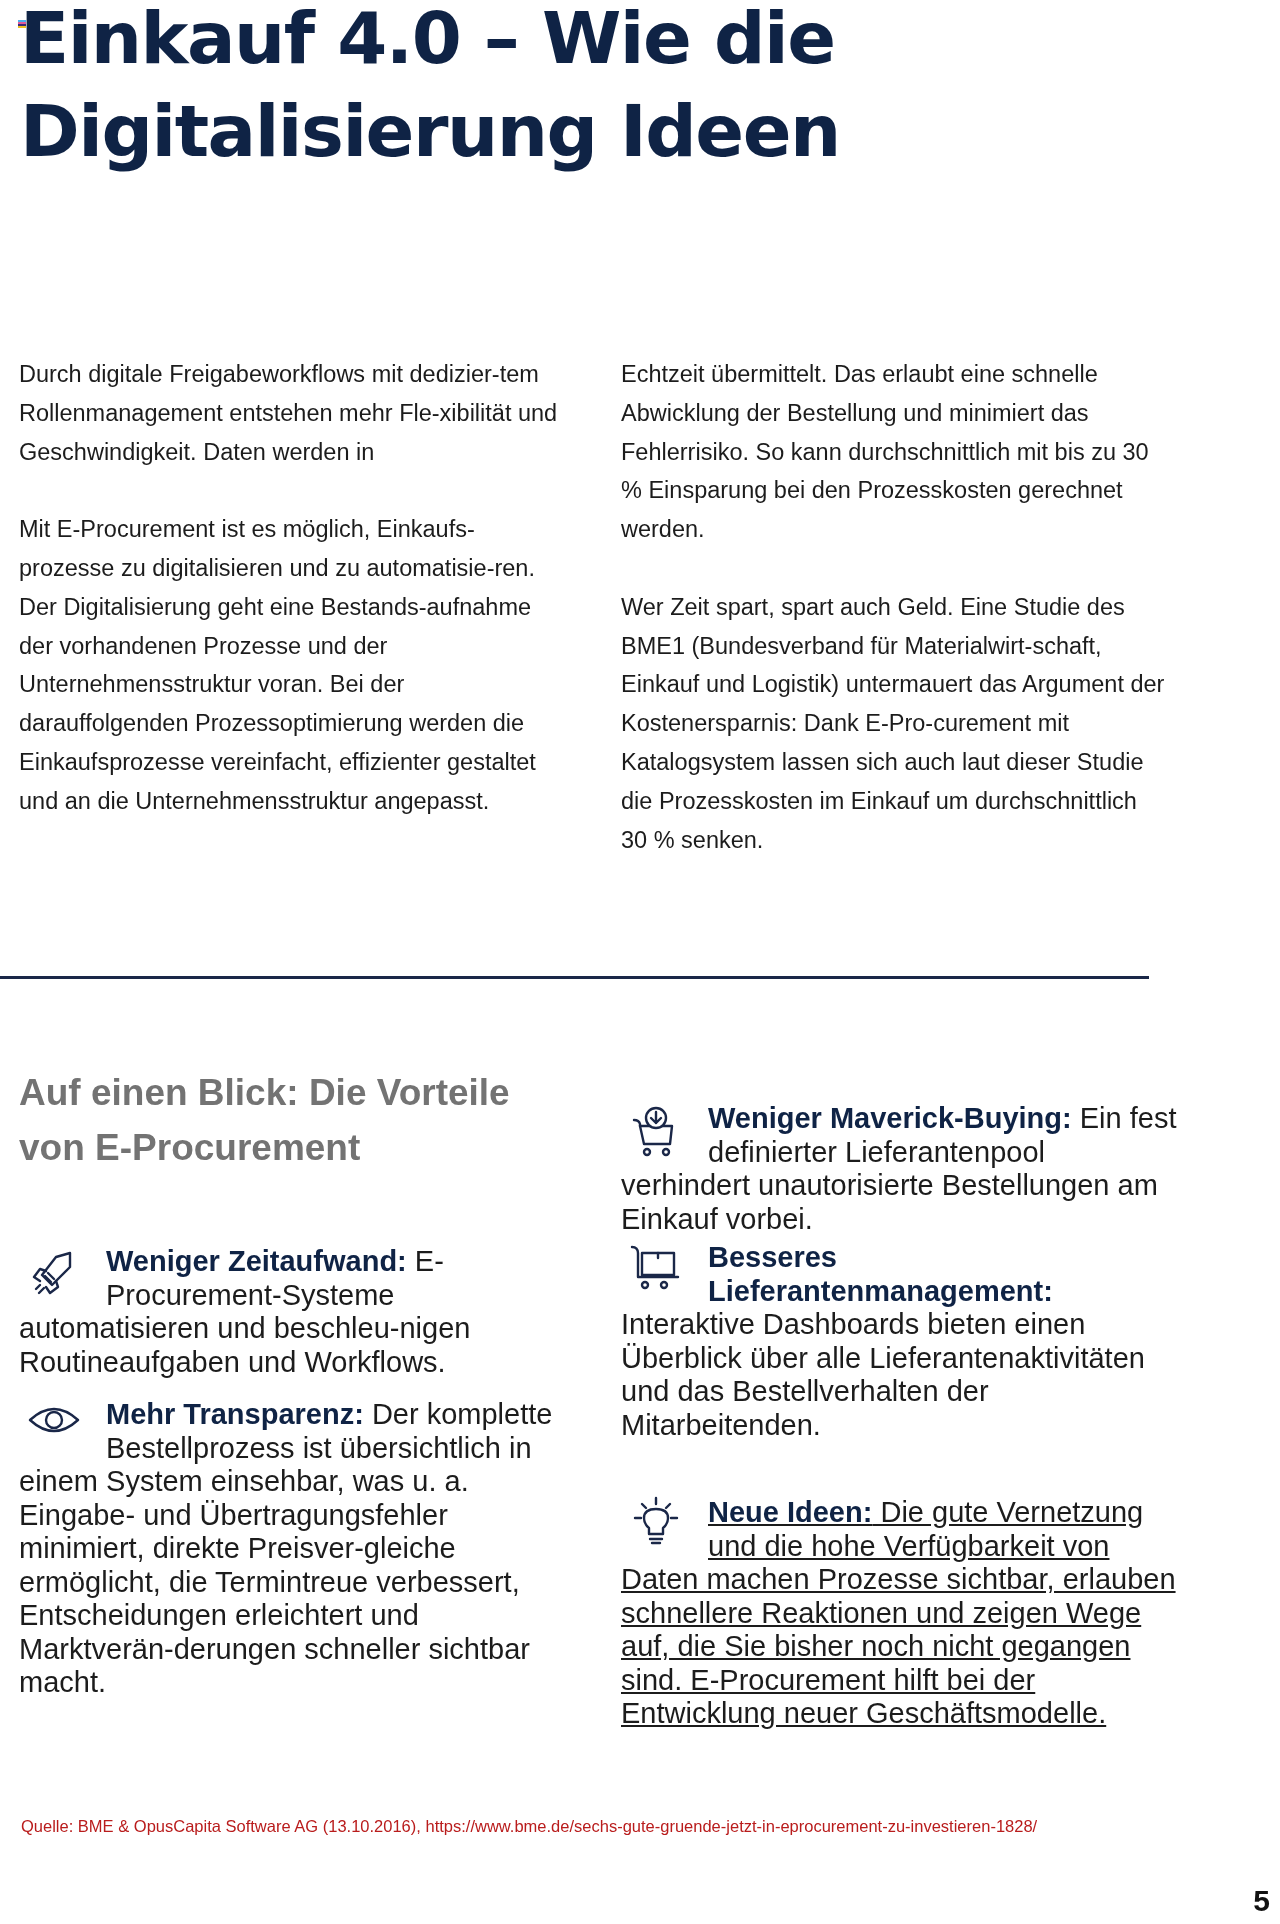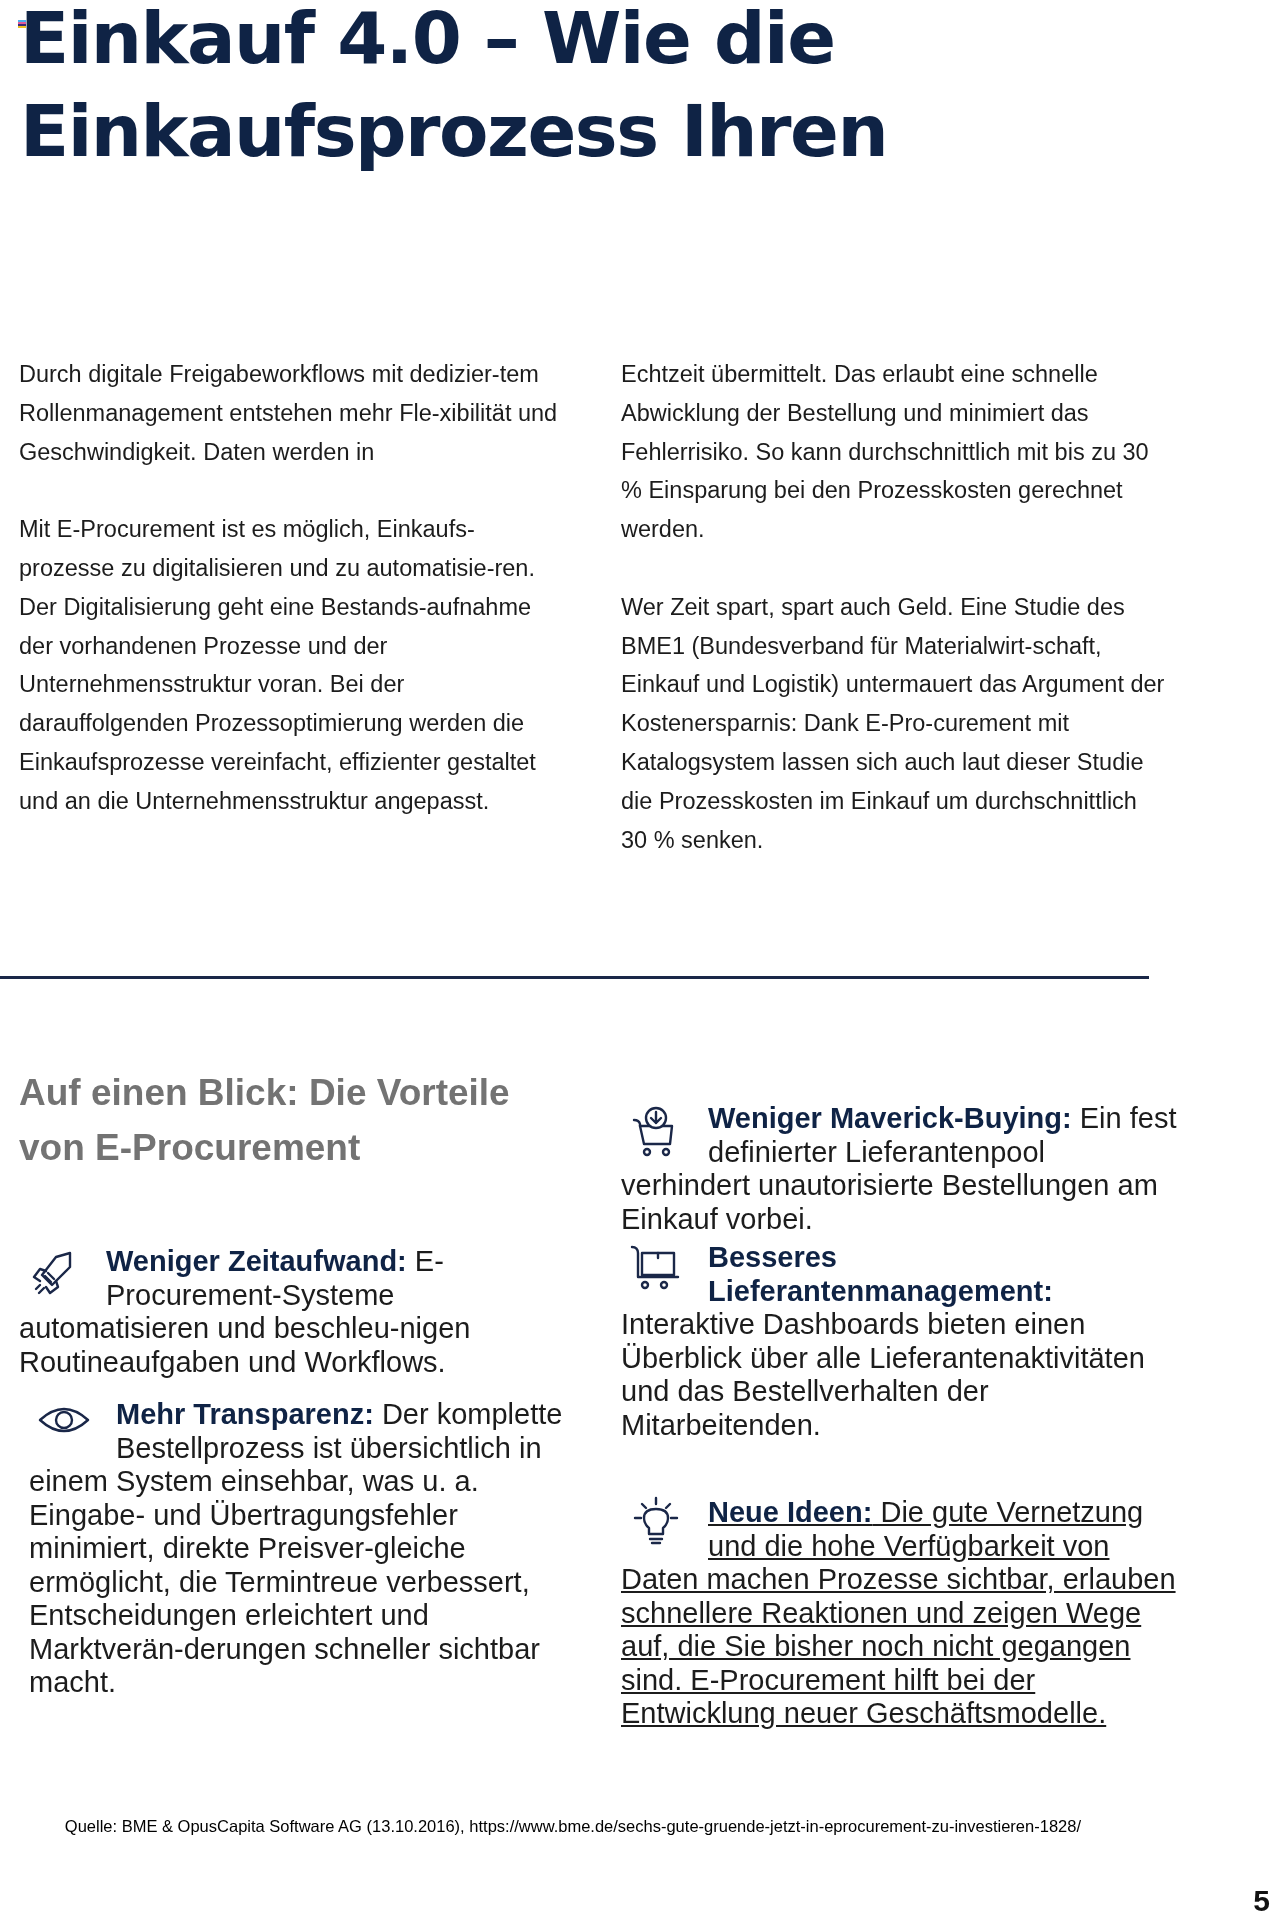--- a/index.html
+++ b/index.html
@@ -60,7 +60,7 @@
 
 <h1 class="title">
   <span>Einkauf 4.0 – Wie die</span><br>
-  <span>Einkaufsprozess Ihren</span><br>
+  <span>Digitalisierung Ideen</span><br>
 </h1>
 
 <div class="col col-left">

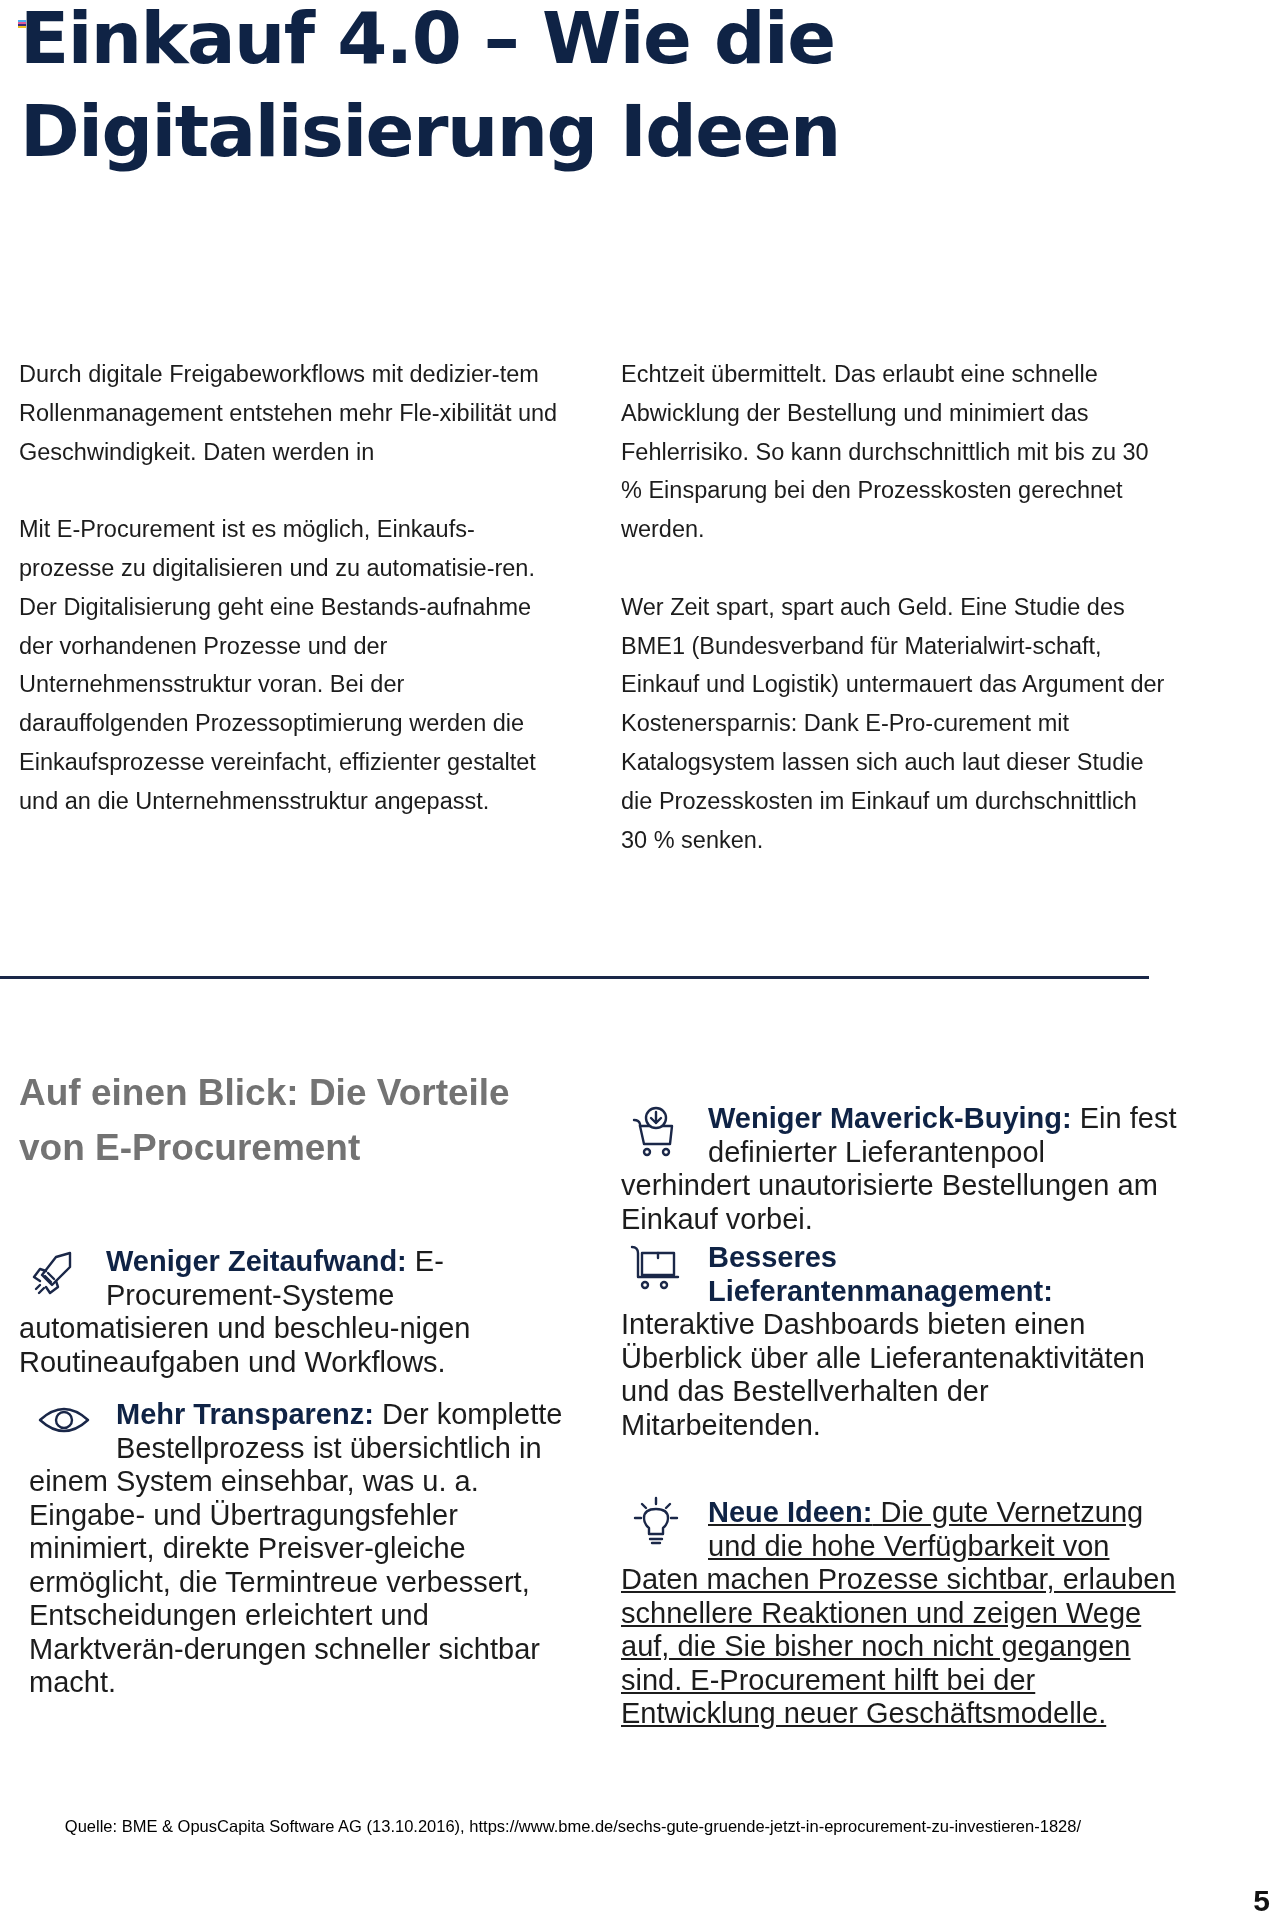--- a/index.html
+++ b/index.html
@@ -93,7 +93,7 @@
   <strong>Weniger Zeitaufwand:</strong><span> E-Procurement-Systeme automatisieren und beschleu-nigen Routineaufgaben und Workflows.</span>
 </div>
 
-<div class="benefit" style="left:29px; top:1398px;">
+<div class="benefit" style="left:19px; top:1398px;">
   <span class="icon">
     <svg width="60" height="44" viewBox="0 0 60 44">
       <path d="M6 22 Q30 0 54 22 Q30 44 6 22 Z"></path>

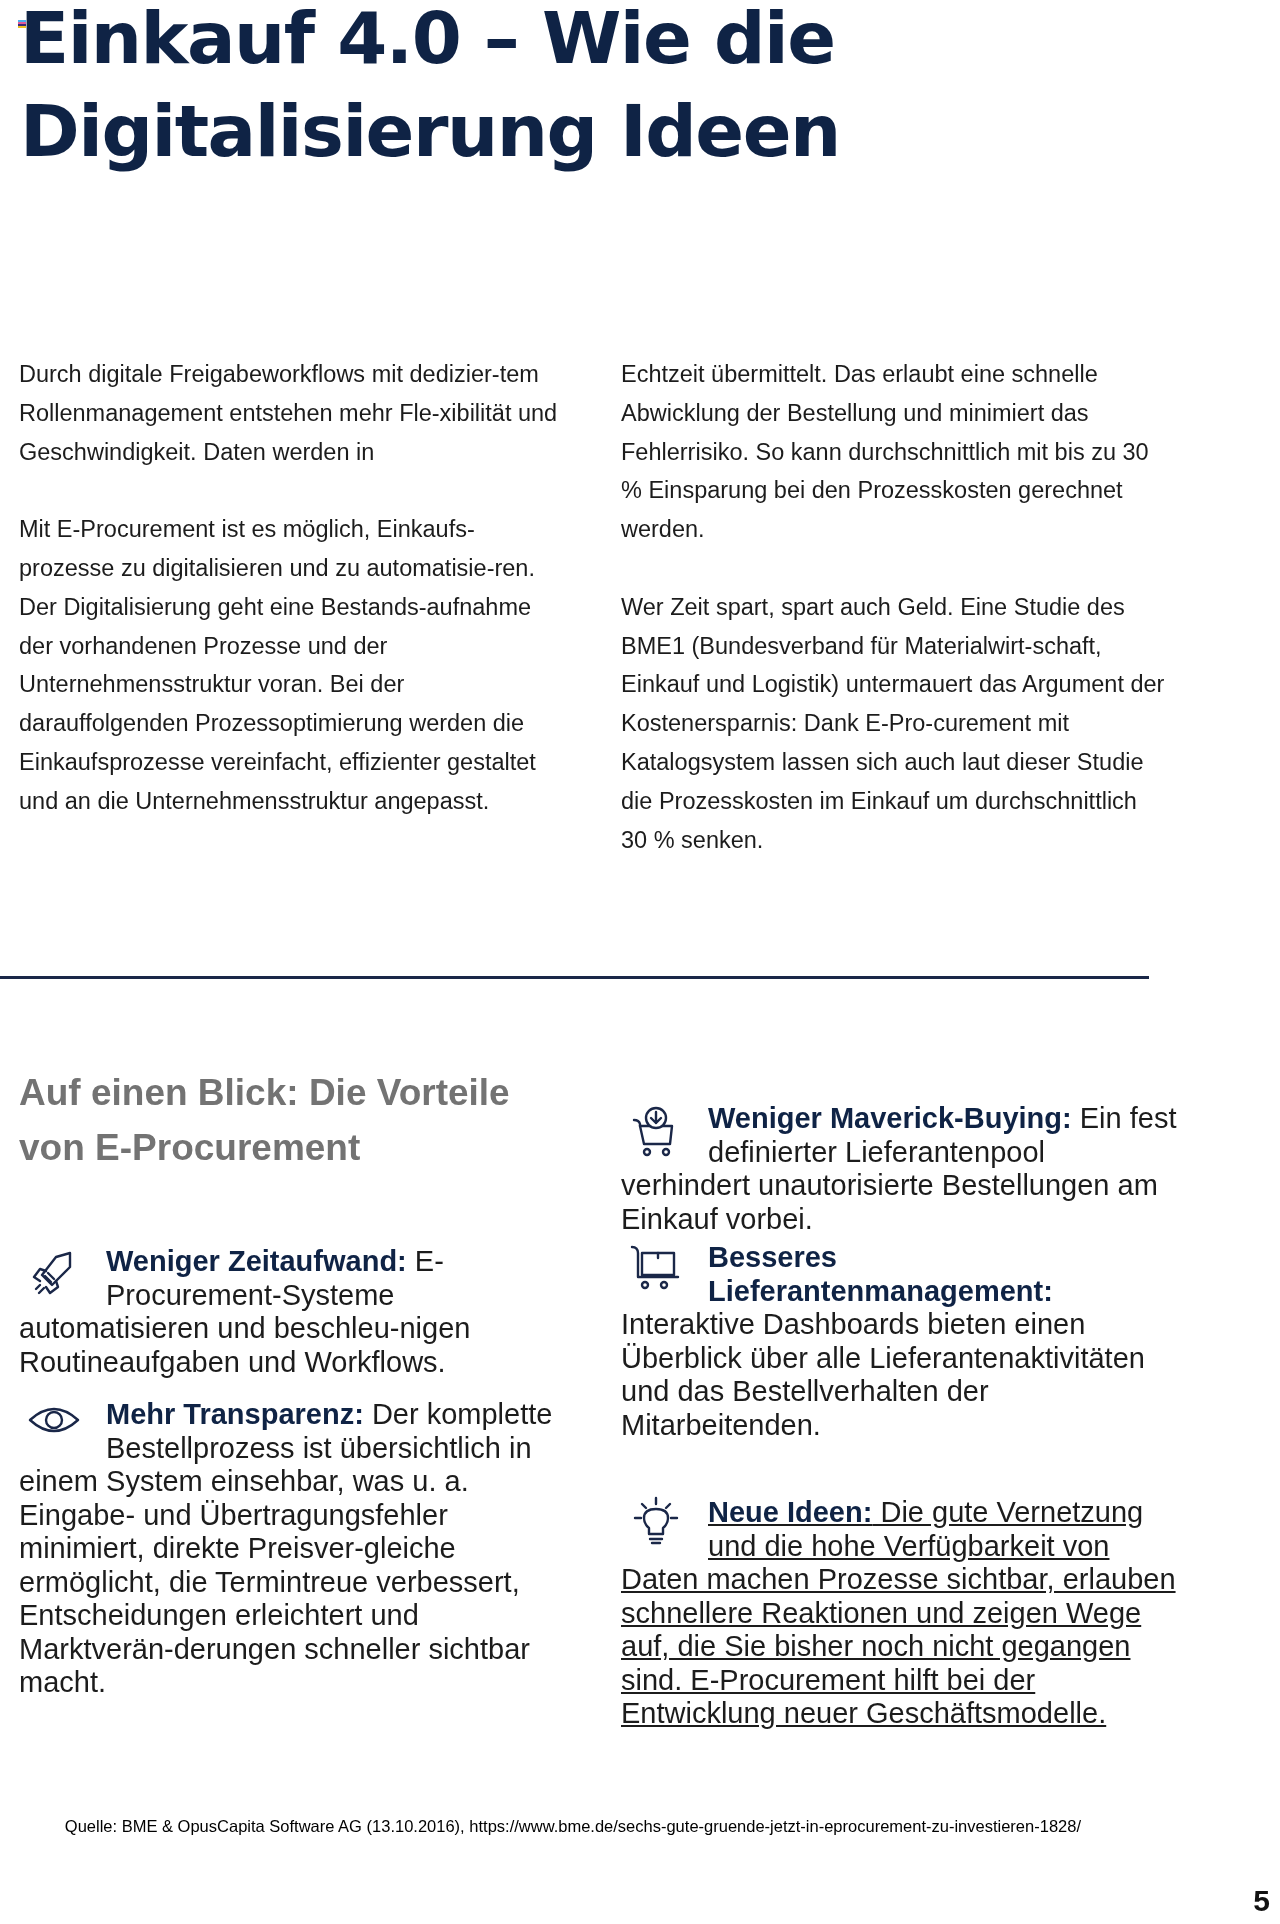--- a/index.html
+++ b/index.html
@@ -46,7 +46,7 @@
     .benefit strong { color: #0f2345; font-weight: bold; }
     .footnote {
       position: absolute; left: 21px; top: 1813px; width: 1060px;
-      font-size: 16.5px; line-height: 26px; color: #000000; text-align: right;
+      font-size: 16.5px; line-height: 26px; color: #b91c1c;
     }
     .page-number {
       position: absolute; right: 10px; top: 1884px;

